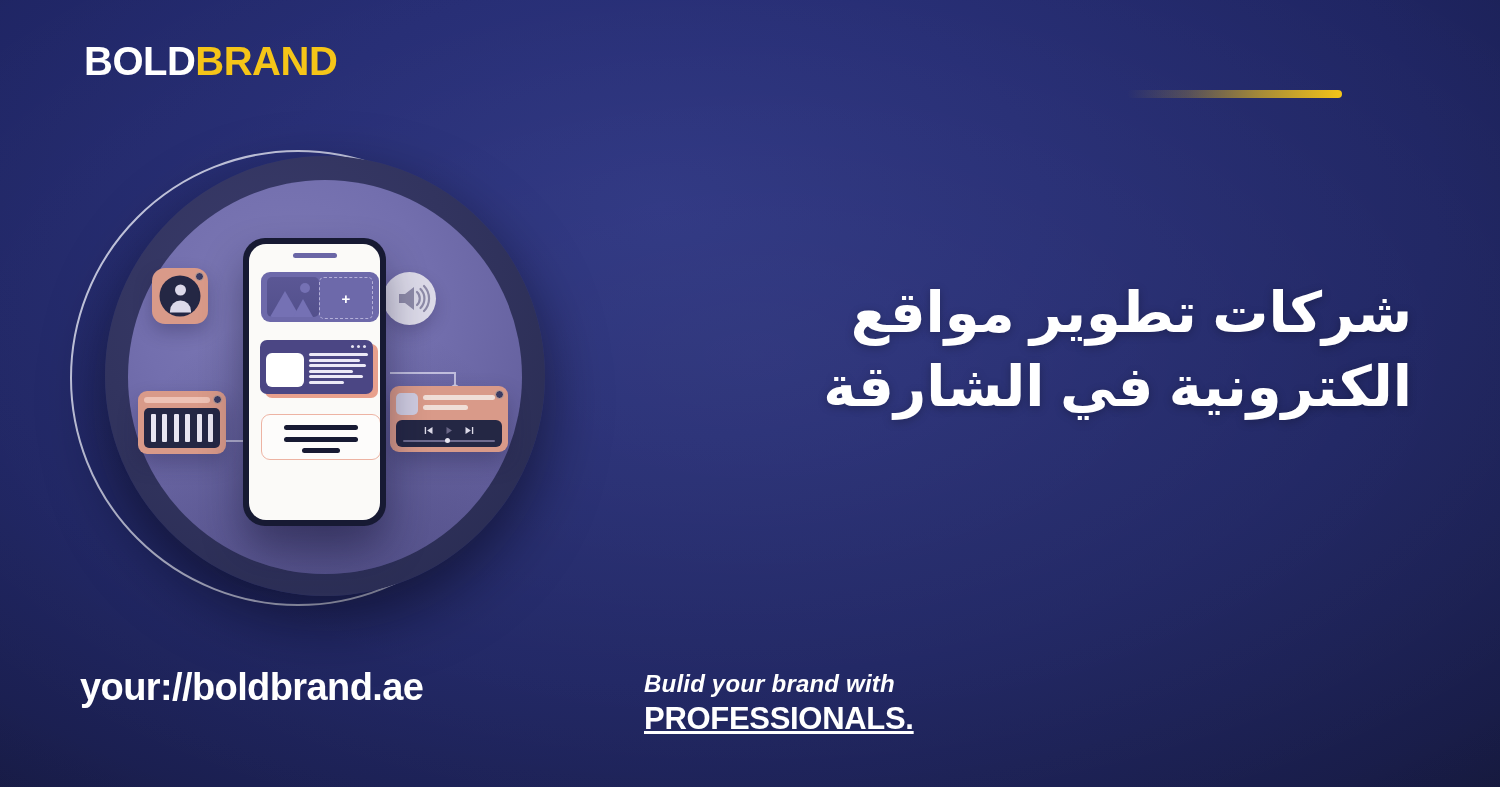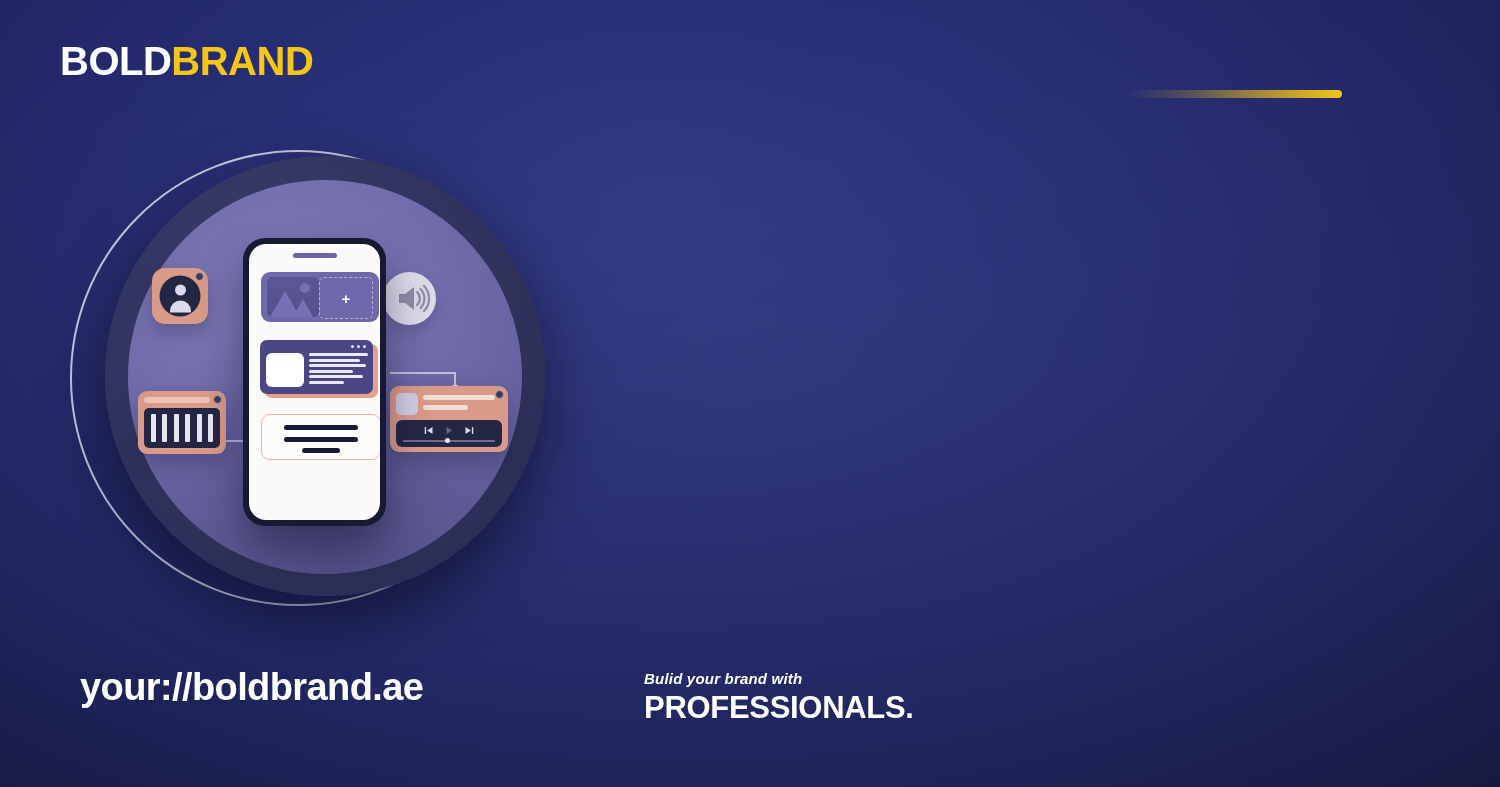--- a/index.html
+++ b/index.html
@@ -22,7 +22,7 @@
   }
 
   
-  .logo{position:absolute;left:60px;top:41px;font-size:40px;font-weight:800;
+  .logo{position:absolute;left:84px;top:41px;font-size:40px;font-weight:800;
         letter-spacing:-0.5px;line-height:1;white-space:nowrap;z-index:6;}
   .logo .b1{color:#ffffff;}
   .logo .b2{color:#f5c518;}

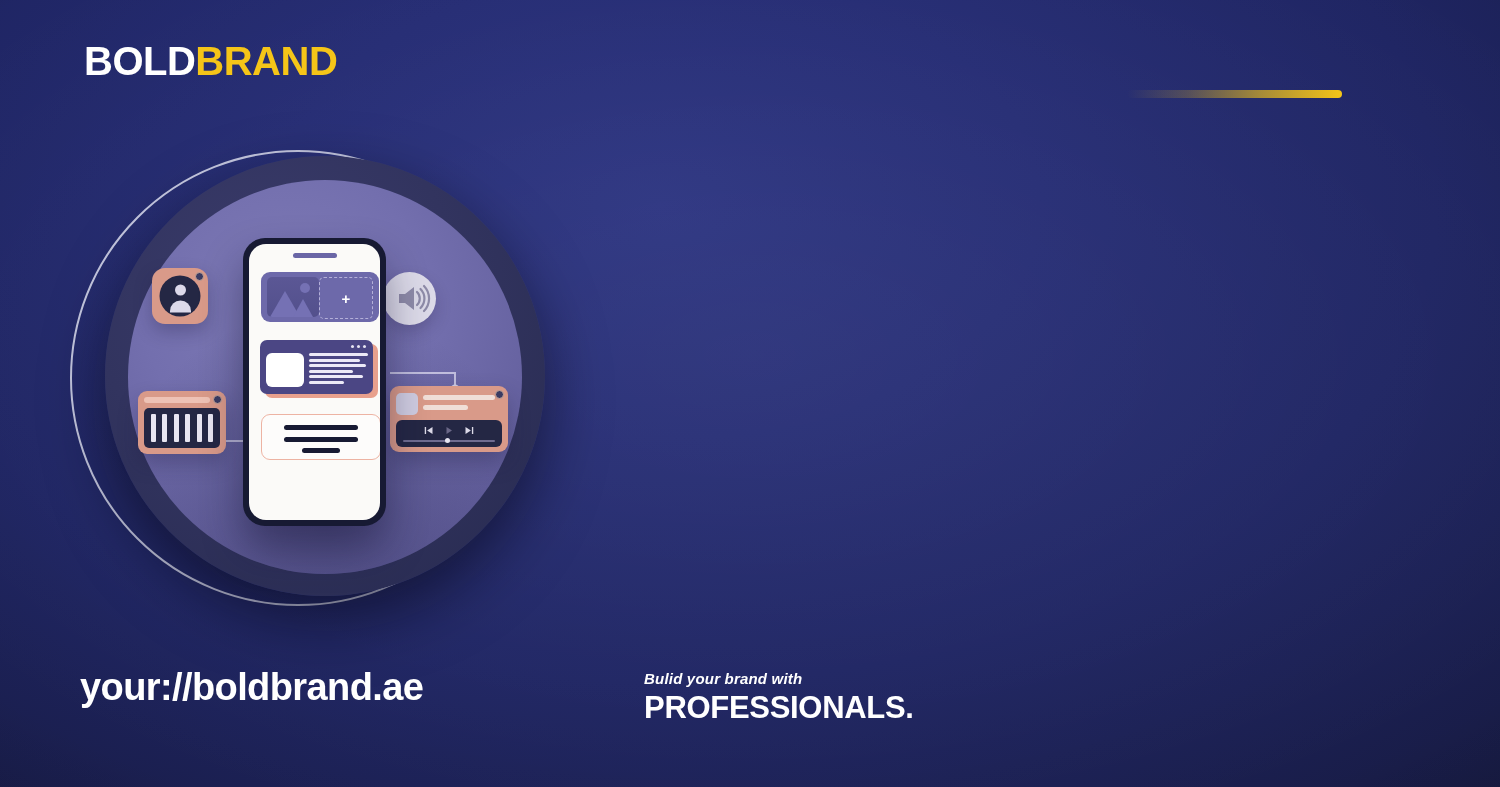--- a/index.html
+++ b/index.html
@@ -147,6 +147,7 @@
 
   <div class="accent"></div>
 
+  <div class="headline">شركات تطوير مواقع الكترونية في الشارقة</div>
 
   <div class="url">your://boldbrand.ae</div>
 

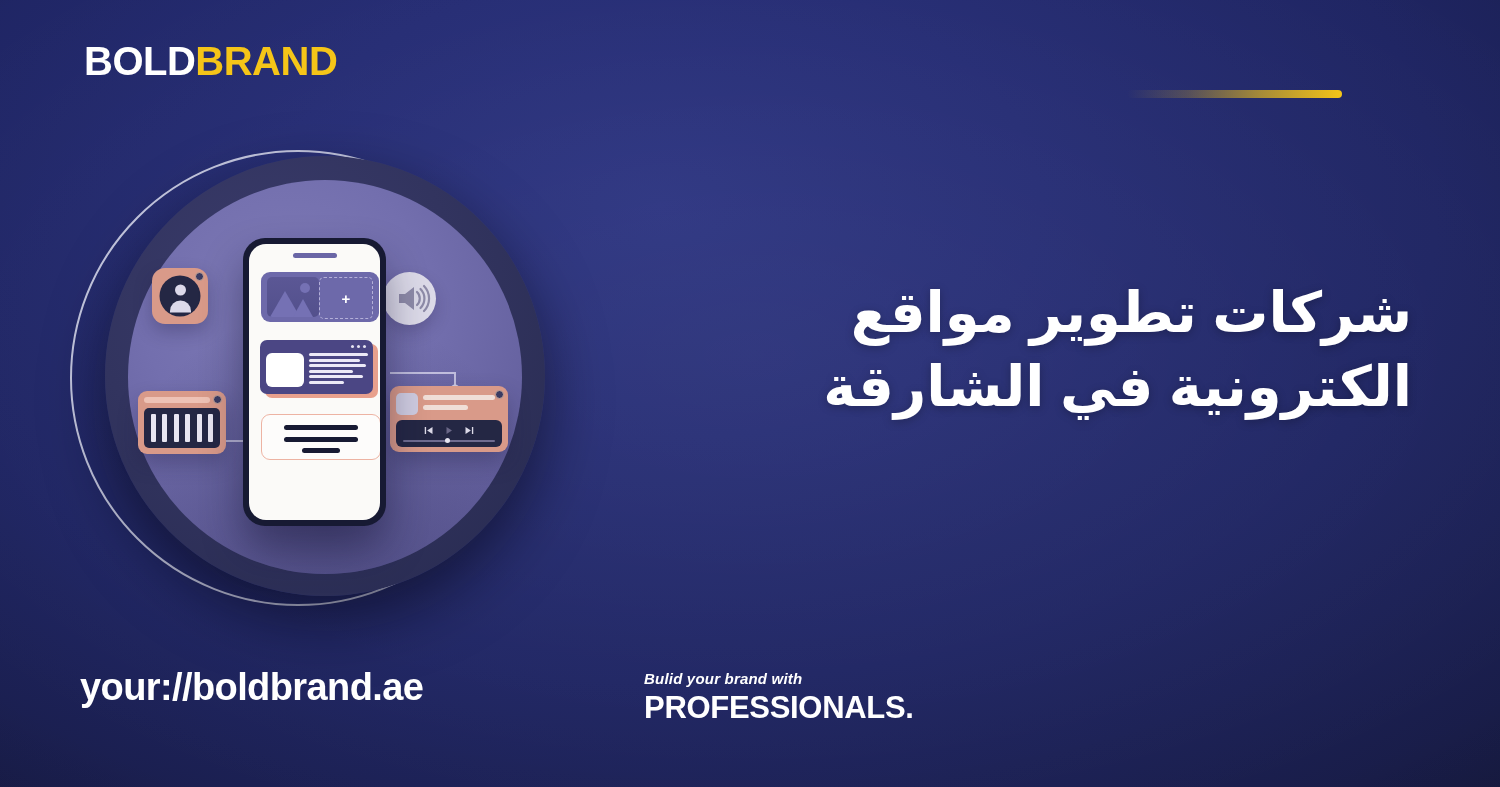--- a/index.html
+++ b/index.html
@@ -43,7 +43,7 @@
 
   
   .tagline{position:absolute;left:644px;top:670px;z-index:6;color:#fff;}
-  .tagline .t1{font-size:15px;font-style:italic;font-weight:700;letter-spacing:.2px;line-height:1.15;}
+  .tagline .t1{font-size:24px;font-style:italic;font-weight:700;letter-spacing:.2px;line-height:1.15;}
   .tagline .t2{font-size:31px;font-weight:800;letter-spacing:-0.3px;line-height:1.15;margin-top:3px;}
 
   

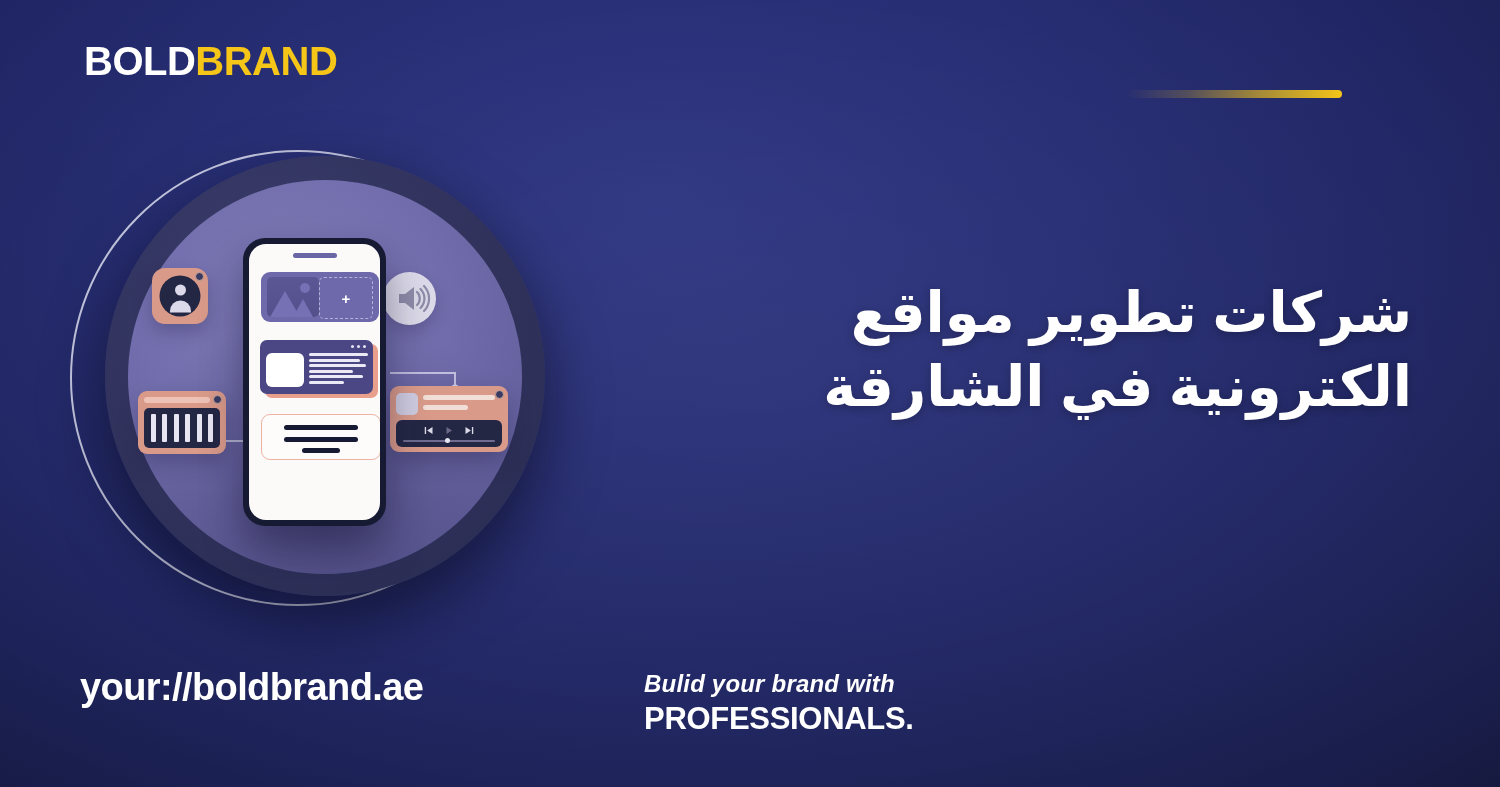--- a/index.html
+++ b/index.html
@@ -44,7 +44,7 @@
   
   .tagline{position:absolute;left:644px;top:670px;z-index:6;color:#fff;}
   .tagline .t1{font-size:24px;font-style:italic;font-weight:700;letter-spacing:.2px;line-height:1.15;}
-  .tagline .t2{font-size:31px;font-weight:800;letter-spacing:-0.3px;line-height:1.15;margin-top:3px;}
+  .tagline .t2{font-size:31px;font-weight:800;letter-spacing:-0.3px;line-height:1.15;margin-top:3px;text-decoration:underline;}
 
   
   .art{position:absolute;left:60px;top:128px;width:500px;height:500px;z-index:5;}

